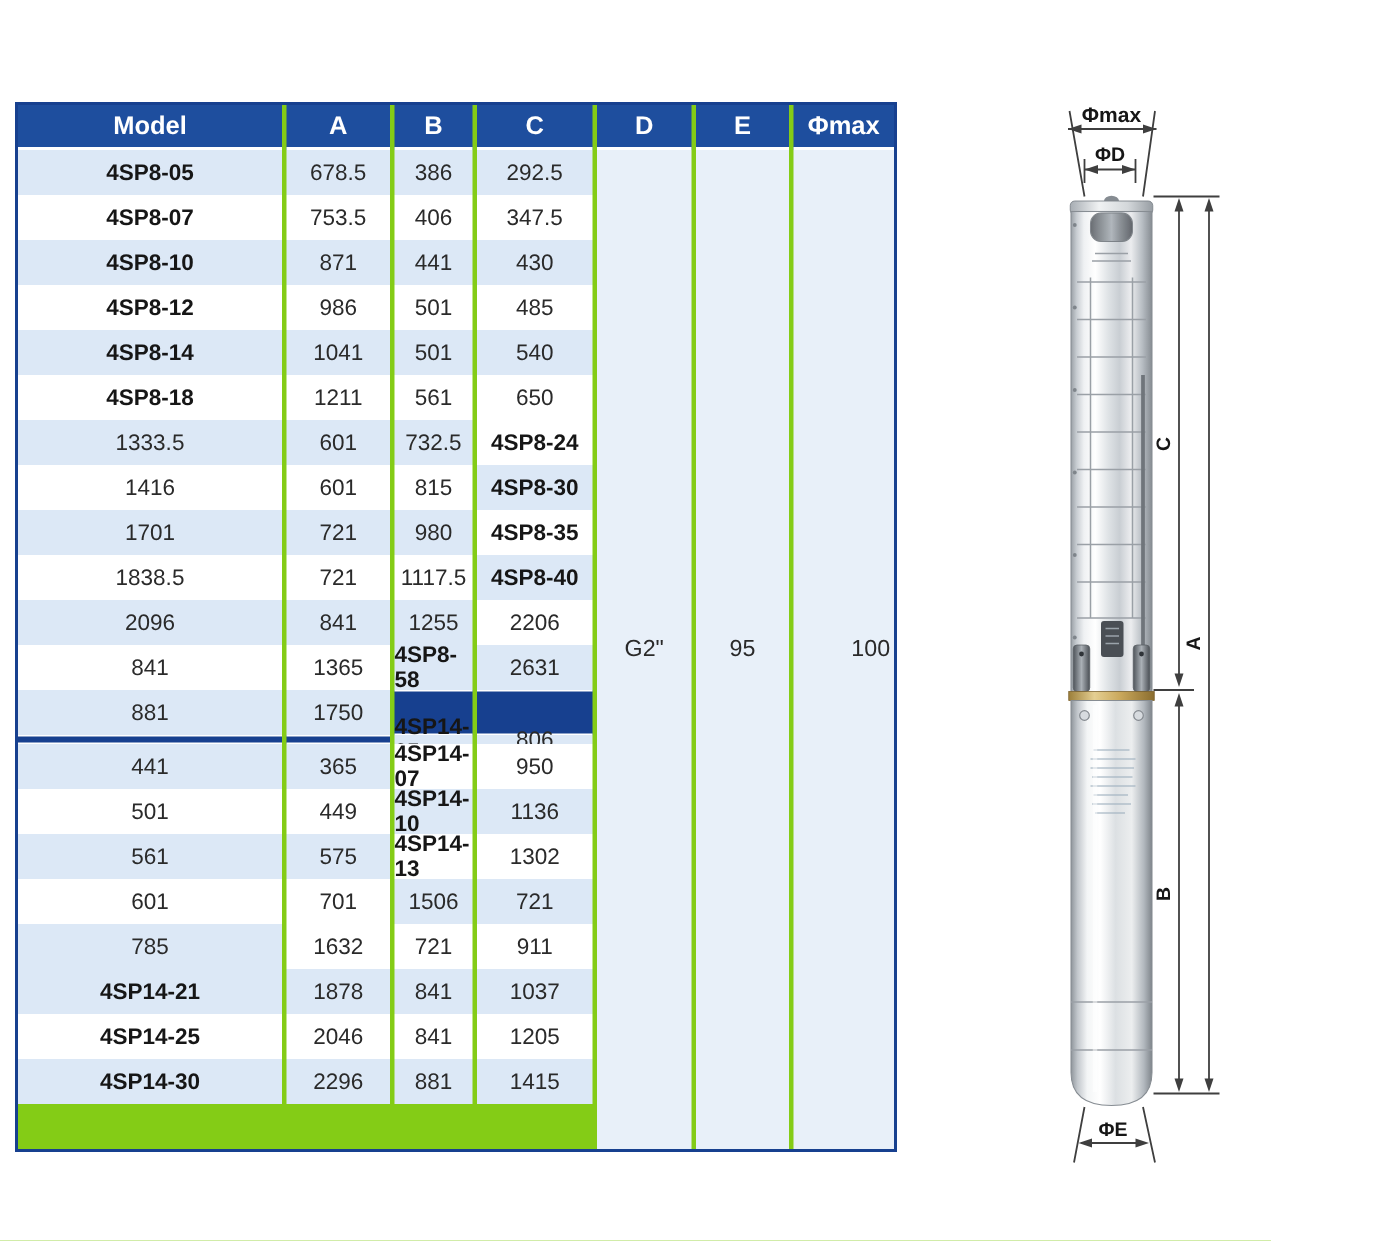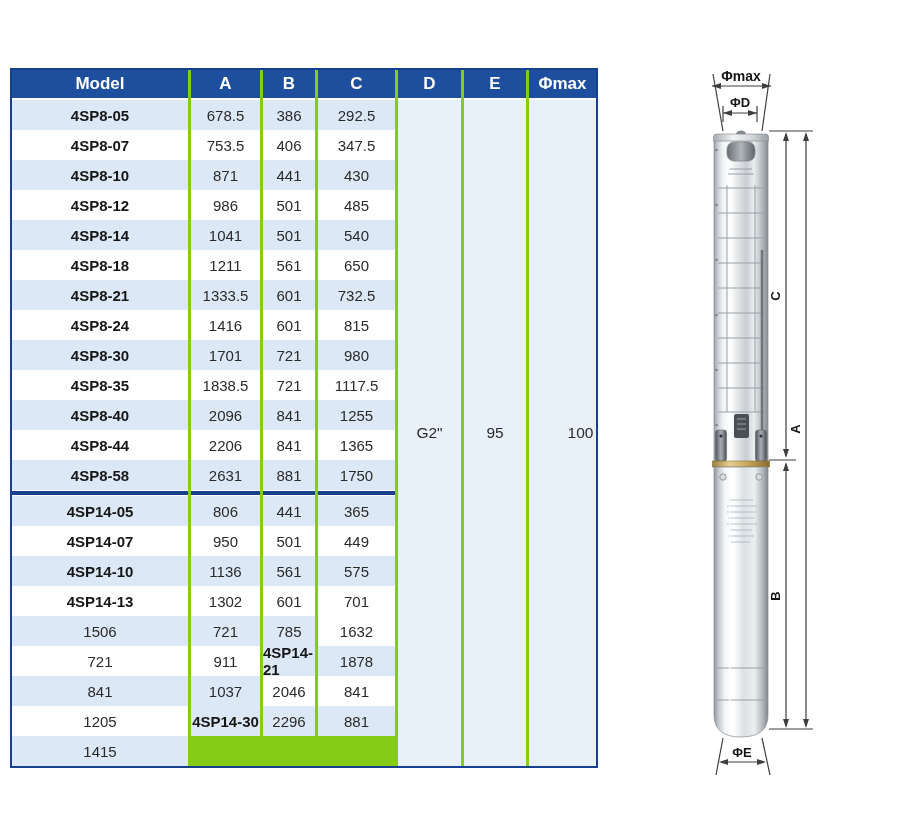--- a/index.html
+++ b/index.html
@@ -97,7 +97,6 @@
       <div class="cell num-cell white">1211</div>
       <div class="cell num-cell white">561</div>
       <div class="cell num-cell white">650</div>
-      <div class="cell model-cell alt">4SP8-21</div>
       <div class="cell num-cell alt">1333.5</div>
       <div class="cell num-cell alt">601</div>
       <div class="cell num-cell alt">732.5</div>

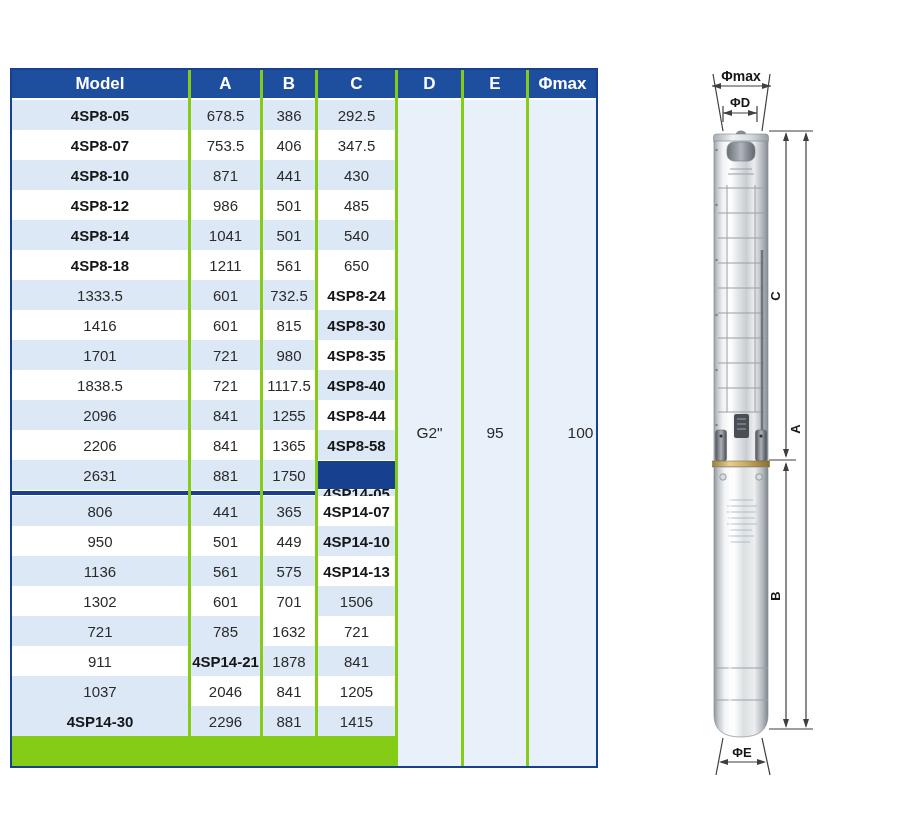--- a/index.html
+++ b/index.html
@@ -116,7 +116,6 @@
       <div class="cell num-cell alt">2096</div>
       <div class="cell num-cell alt">841</div>
       <div class="cell num-cell alt">1255</div>
-      <div class="cell model-cell white">4SP8-44</div>
       <div class="cell num-cell white">2206</div>
       <div class="cell num-cell white">841</div>
       <div class="cell num-cell white">1365</div>

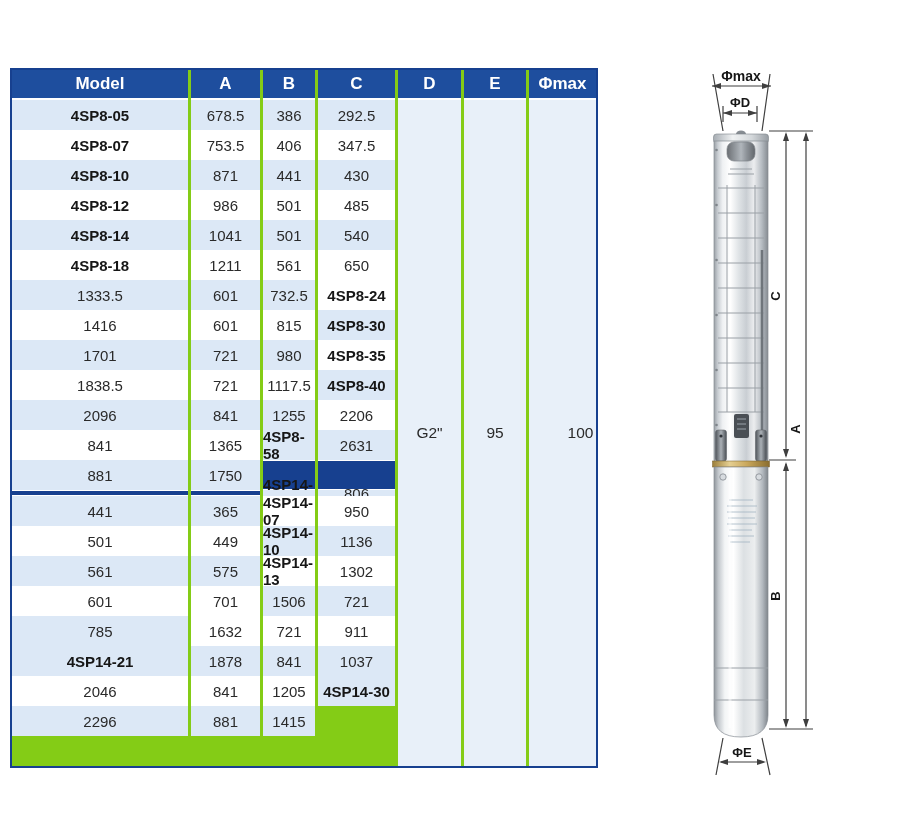--- a/index.html
+++ b/index.html
@@ -153,6 +153,7 @@
       <div class="cell num-cell alt">1878</div>
       <div class="cell num-cell alt">841</div>
       <div class="cell num-cell alt">1037</div>
+      <div class="cell model-cell white">4SP14-25</div>
       <div class="cell num-cell white">2046</div>
       <div class="cell num-cell white">841</div>
       <div class="cell num-cell white">1205</div>

